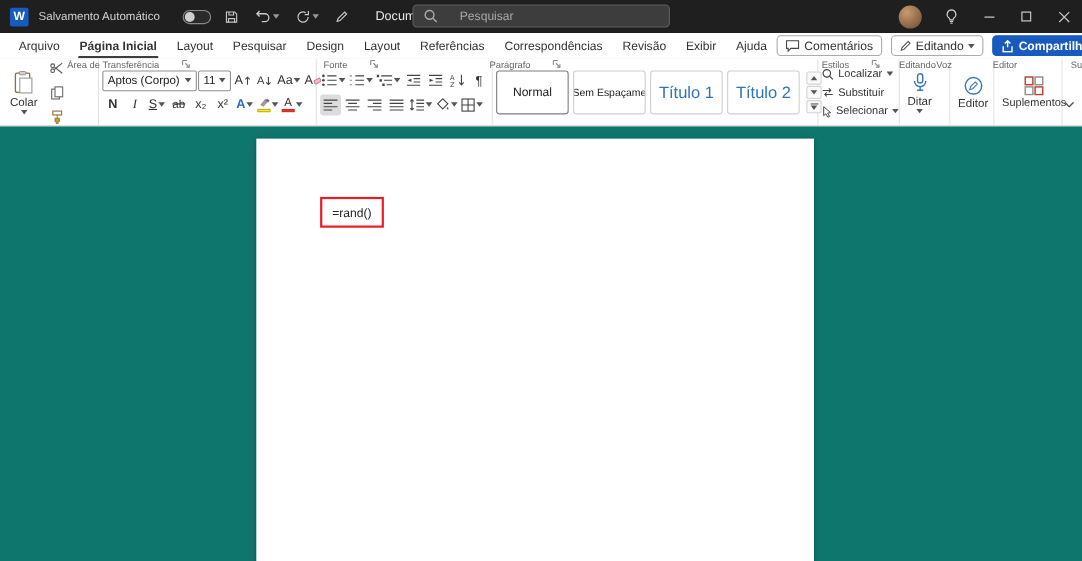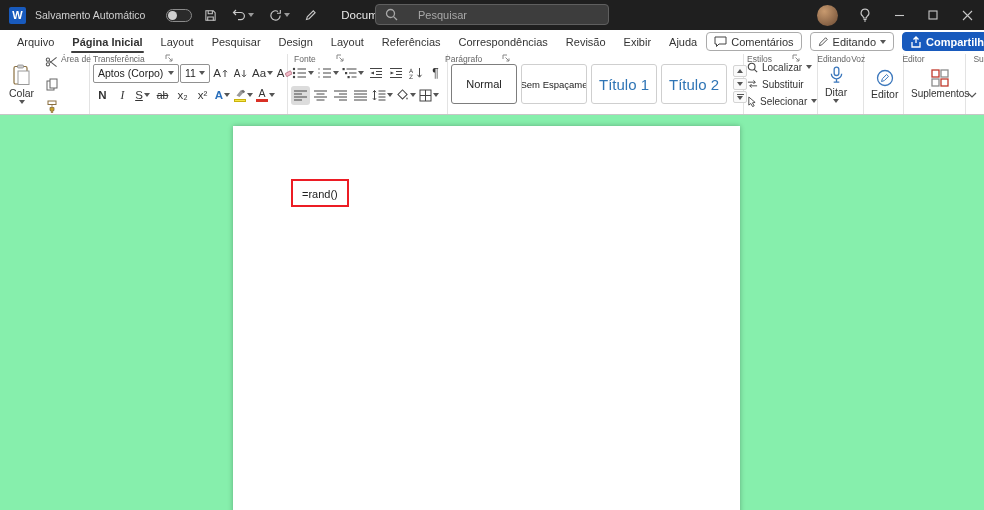--- a/index.html
+++ b/index.html
@@ -76,7 +76,7 @@
   .collapse-btn { position:absolute; right:7px; bottom:16px; }
 
   
-  .canvas { flex:1; position:relative; overflow:hidden; background:#86efac; }
+  .canvas { flex:1; position:relative; overflow:hidden; background:#0f766e; }
   .page { position:absolute; left:233px; top:11px; width:507px; height:620px; background:#fff; box-shadow:0 0 5px rgba(0,0,0,.28); }
   .annotation { position:absolute; left:58px; top:53px; border:2px solid #ec1c24; padding:3px 9px; display:inline-block; }
   .doc-text { font-size:11px; color:#222; }

